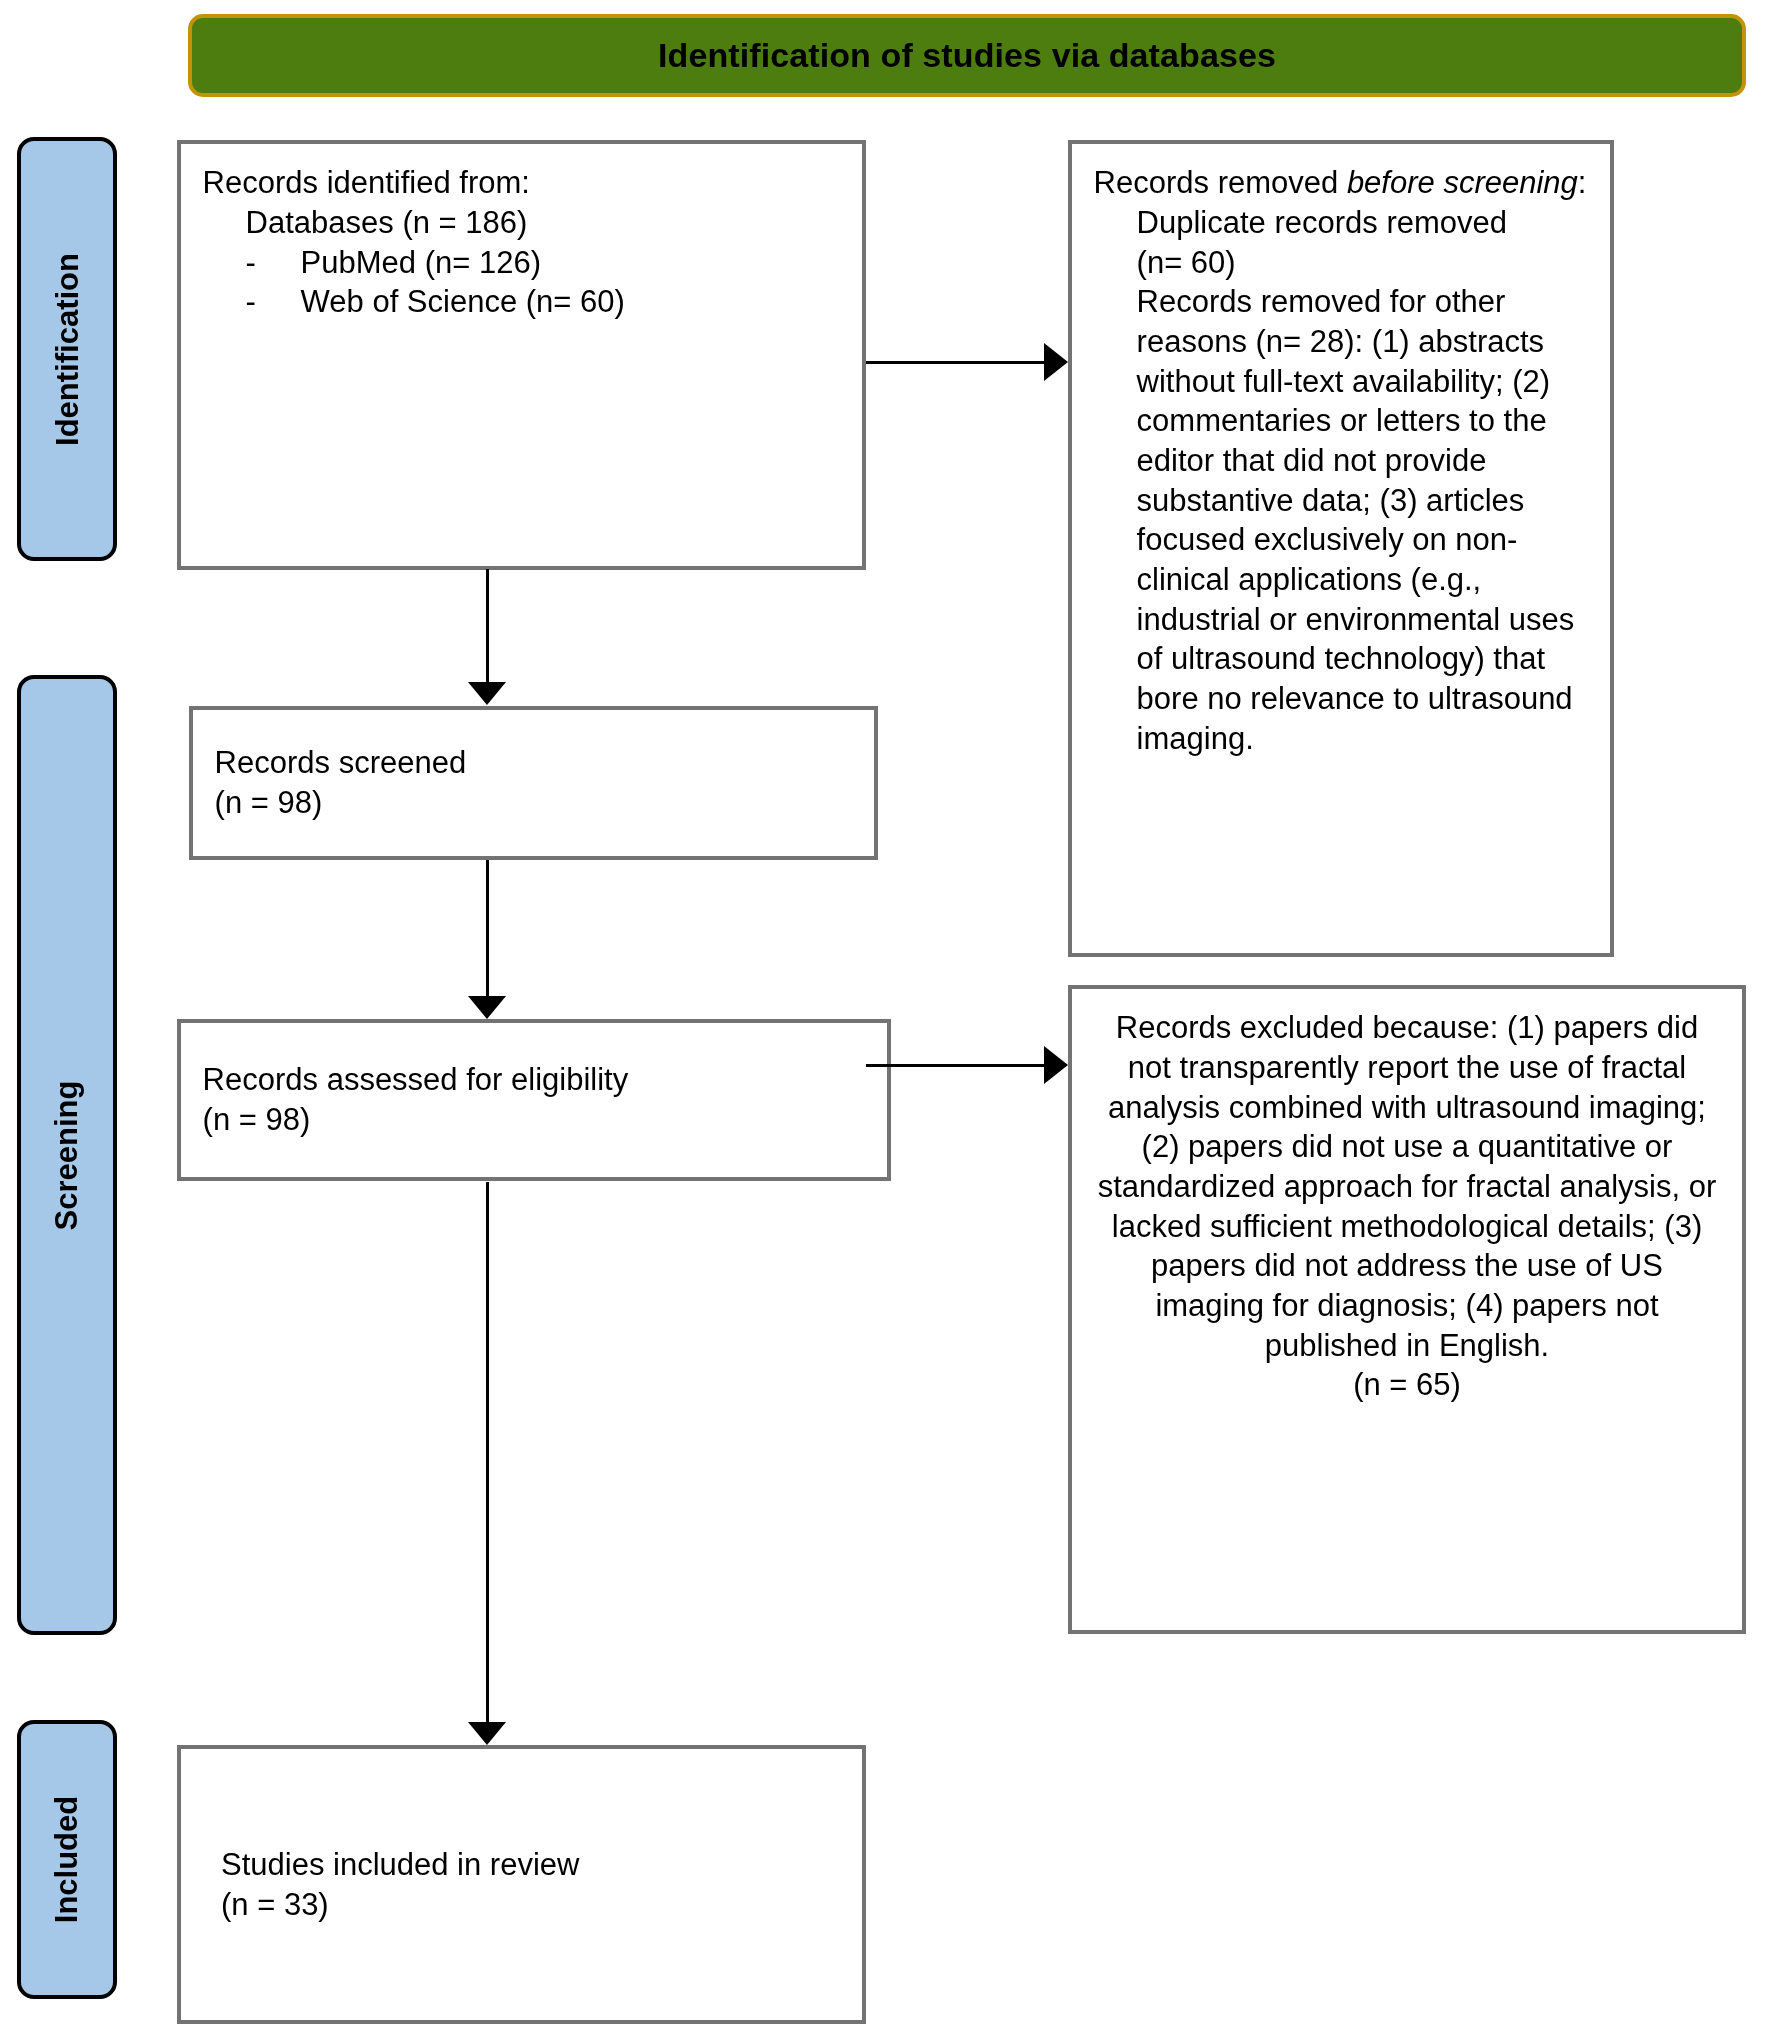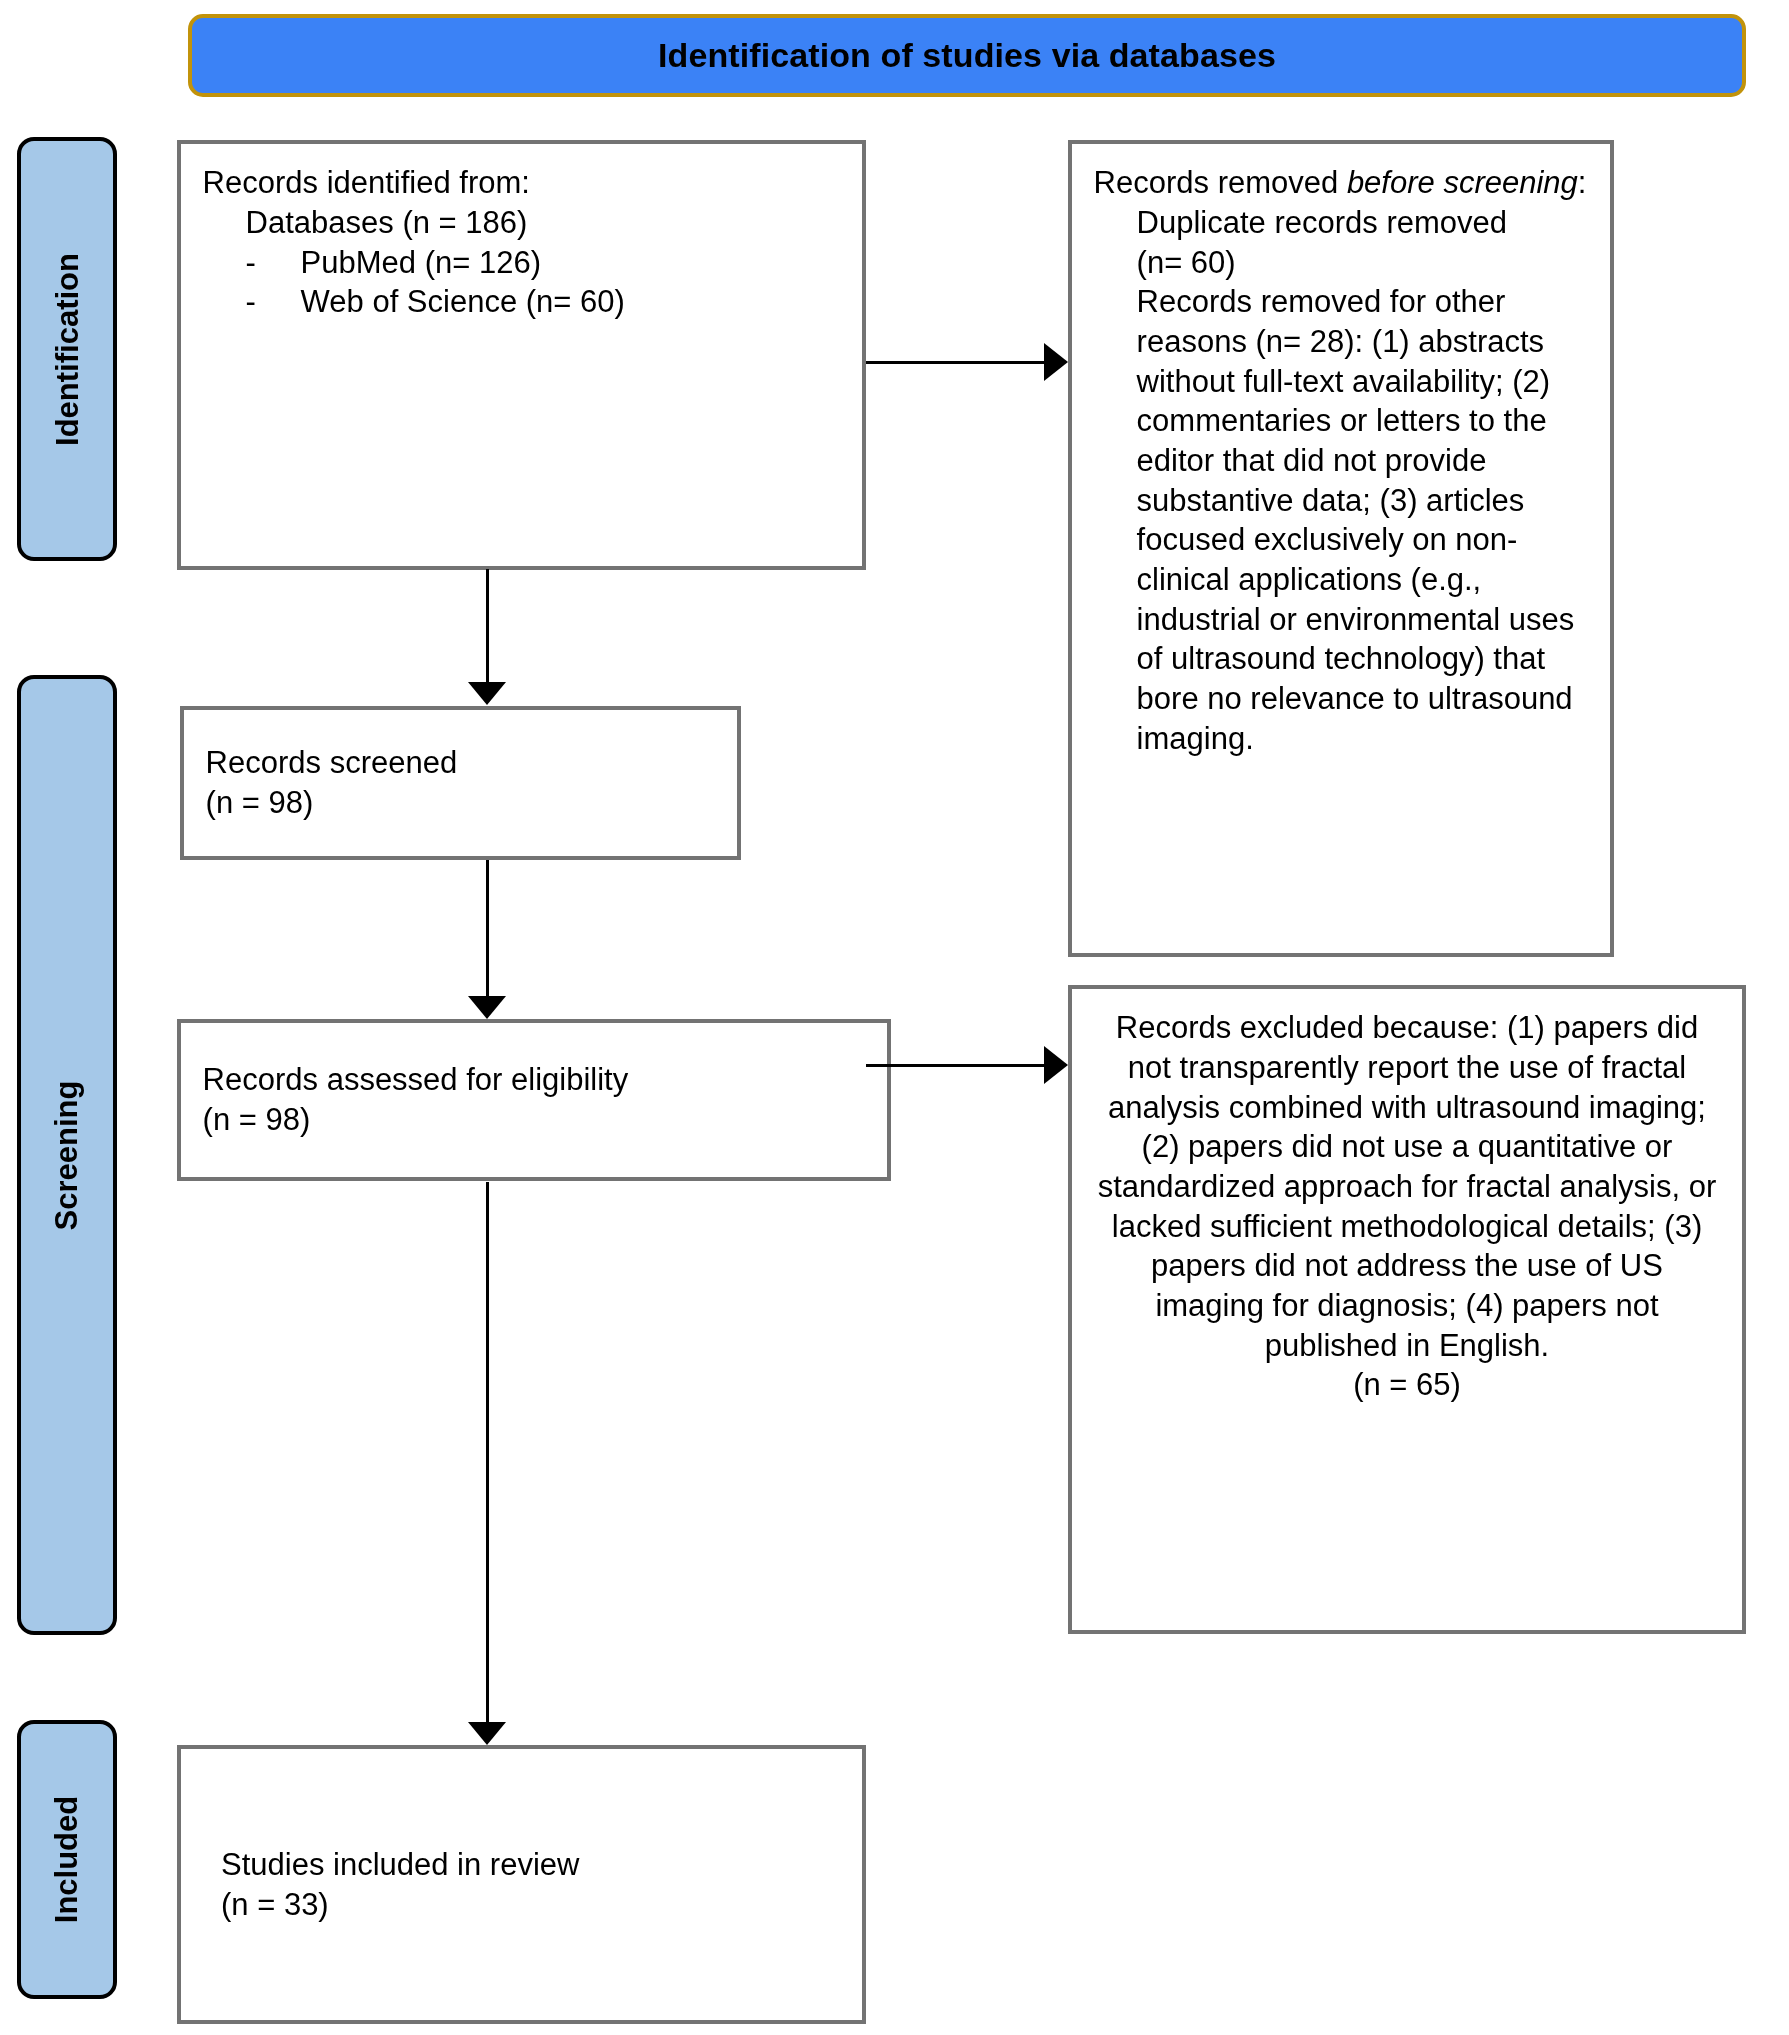--- a/index.html
+++ b/index.html
@@ -27,7 +27,7 @@
     top: 14.2px;
     width: 1558px;
     height: 83px;
-    background: #3b82f6;
+    background: #4d7c0f;
     border: 4px solid #C2930B;
     border-radius: 15px;
     box-sizing: border-box;

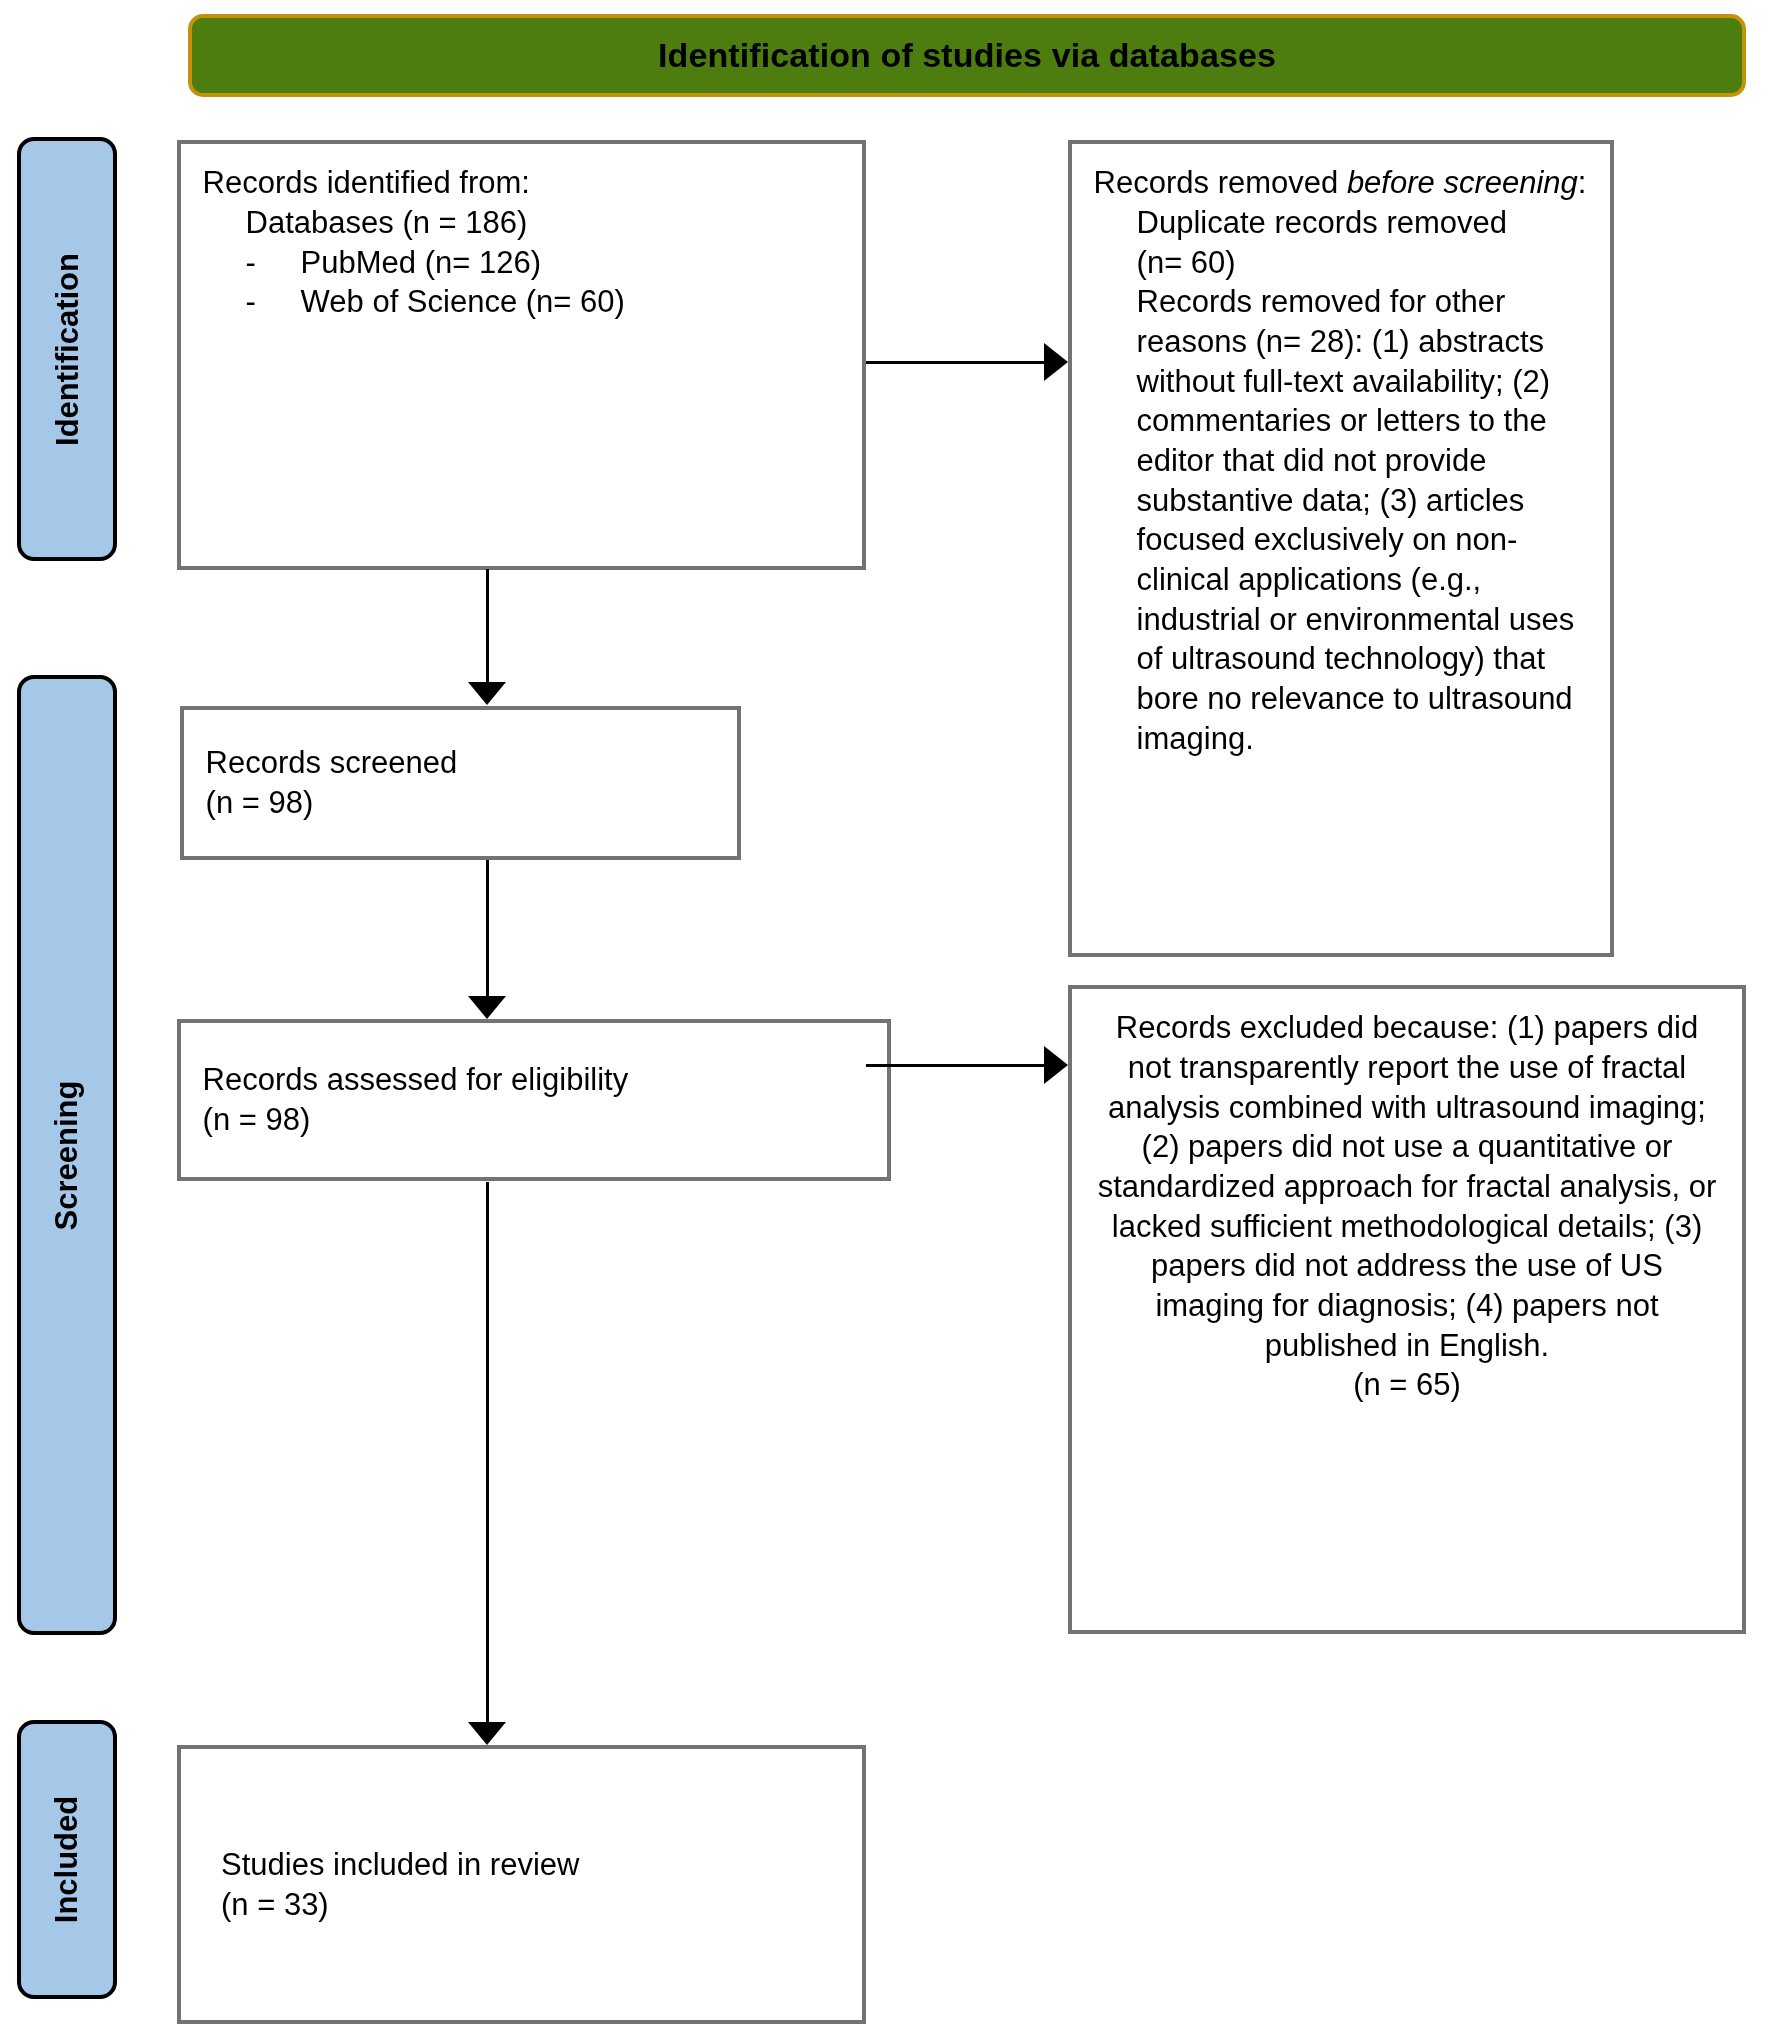--- a/index.html
+++ b/index.html
@@ -93,7 +93,7 @@
   .box em { font-style: italic; }
 
   #box-identified { left: 177px;  top: 140px;  width: 689px; height: 430px; }
-  #box-screened   { left: 180px;  top: 706px; width: 561px; height: 154px; }
+  #box-screened   { left: 189px;  top: 706px; width: 689px; height: 154px; }
   #box-assessed   { left: 177px;  top: 1019px; width: 714px; height: 162px; }
   #box-included   { left: 177px;  top: 1745px; width: 689px; height: 279px; padding-left: 40px; }
 

